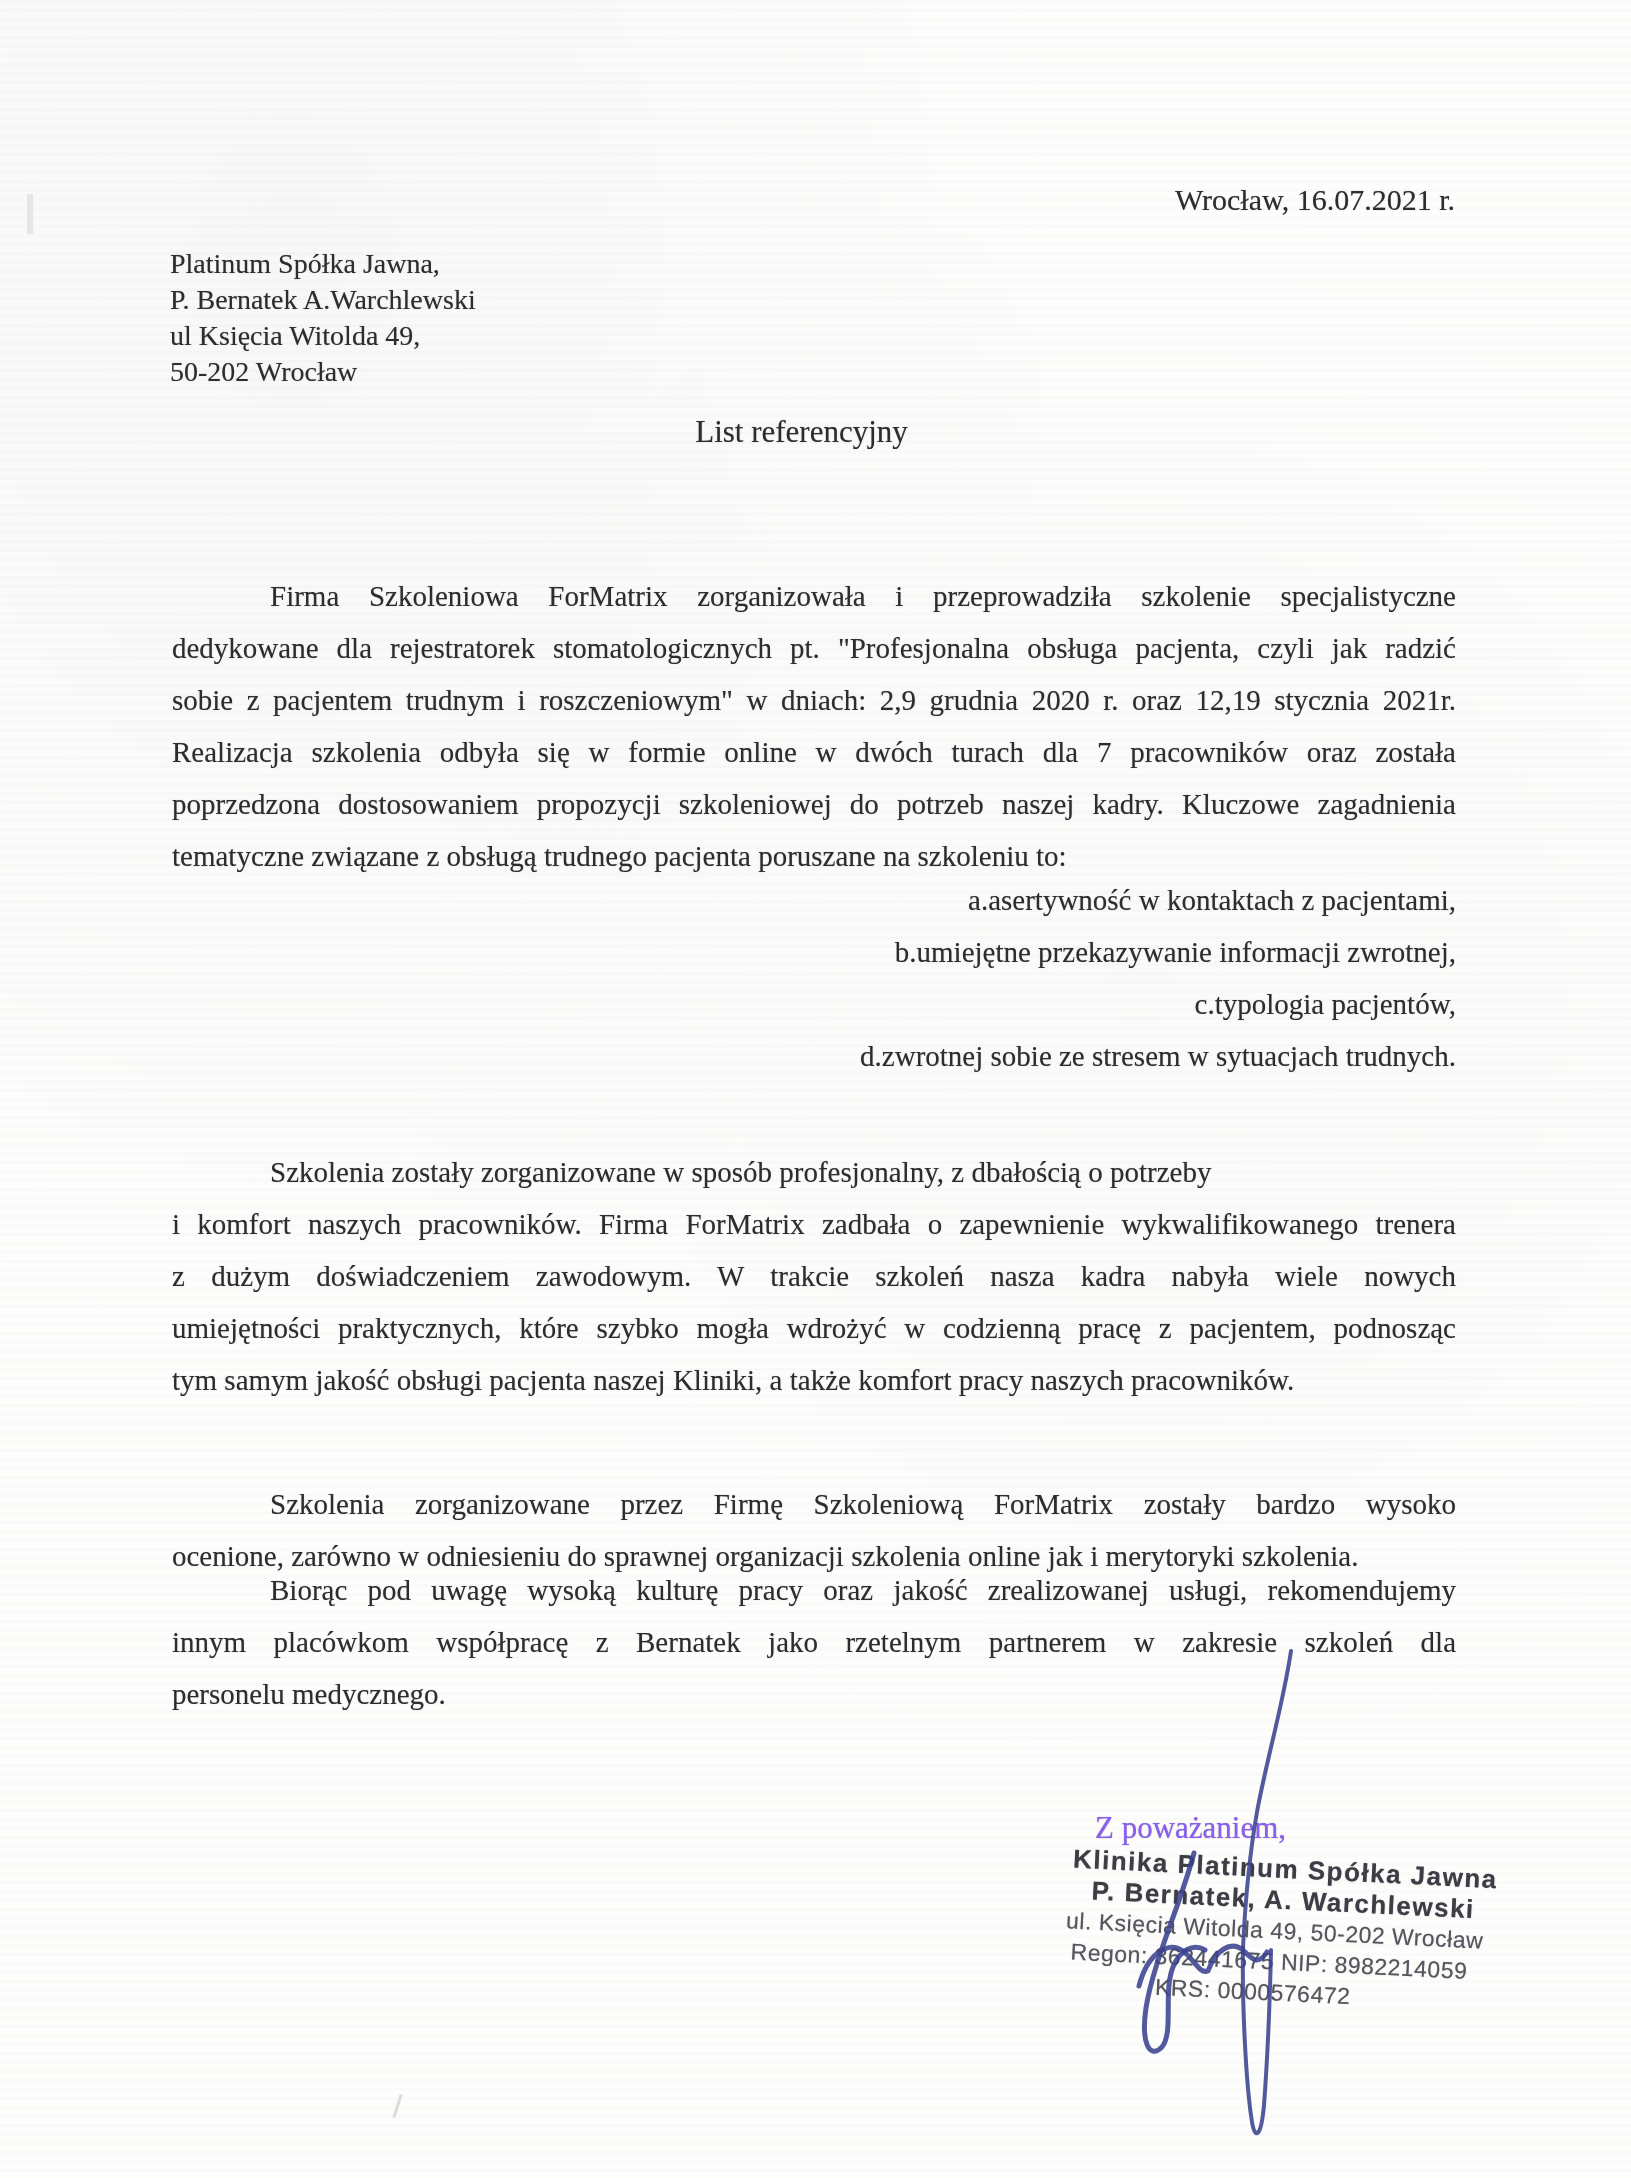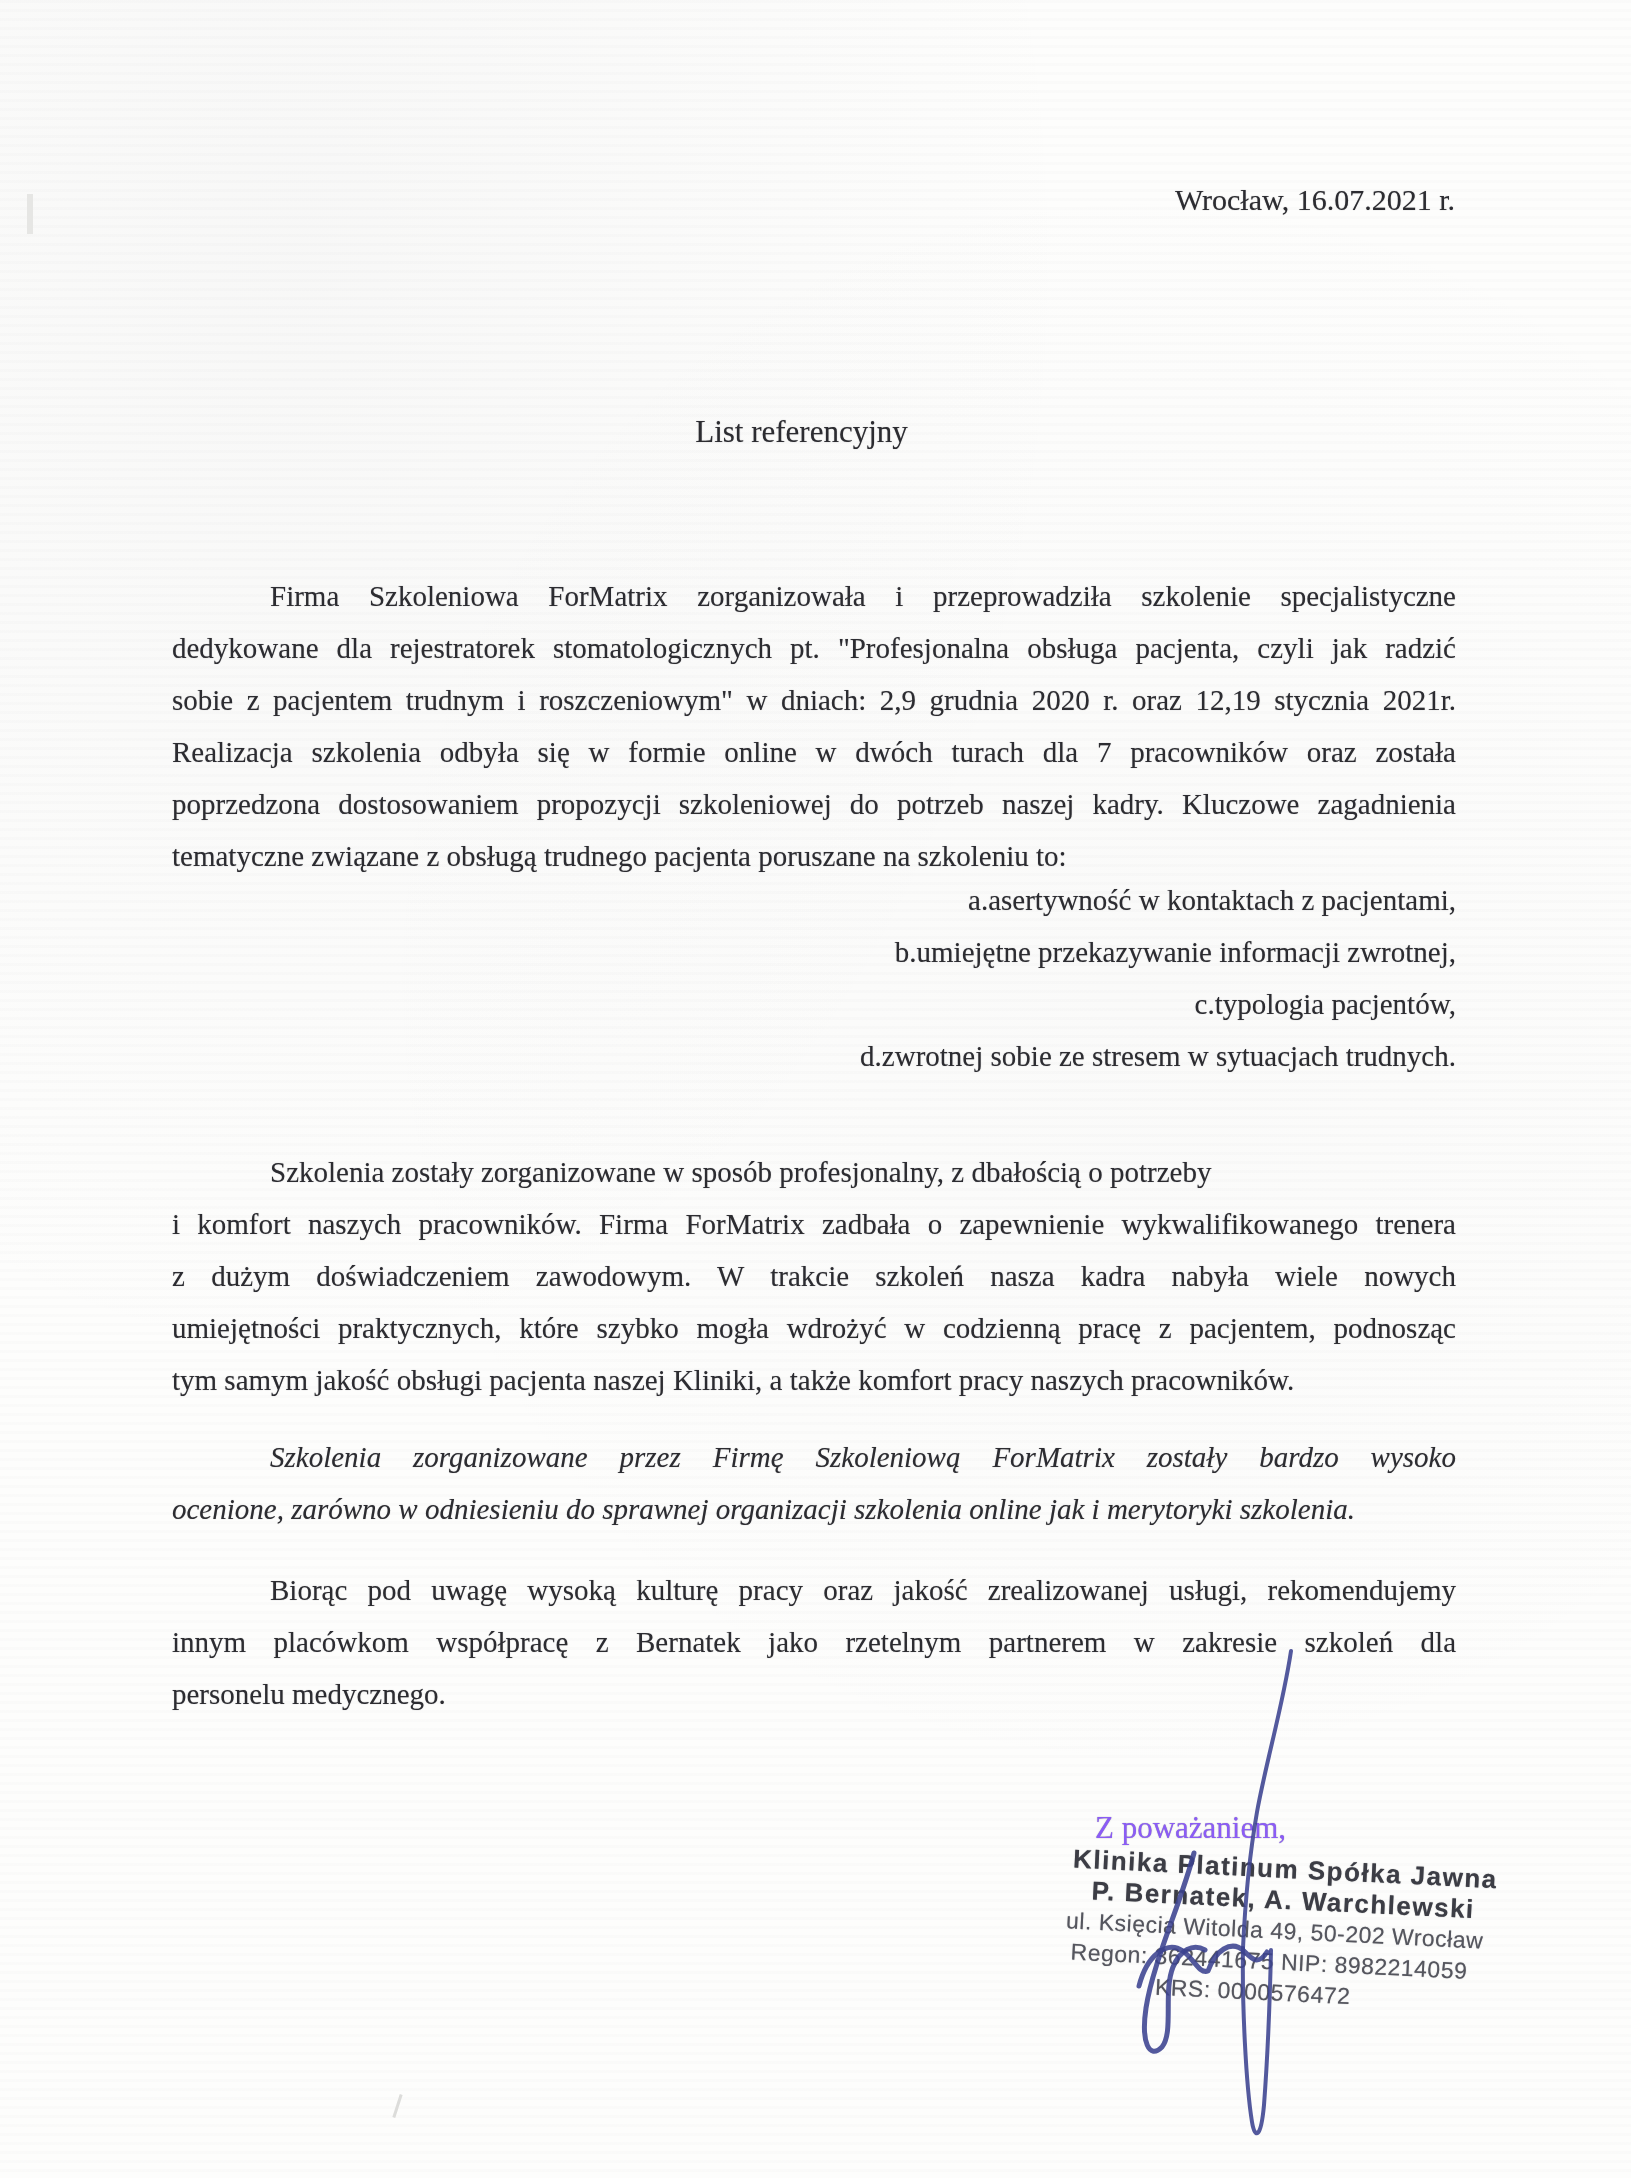--- a/index.html
+++ b/index.html
@@ -90,6 +90,12 @@
 
   <div class="date-line">Wrocław, 16.07.2021 r.</div>
 
+  <div class="recipient">
+      <div class="rline">Platinum Spółka Jawna,</div>
+      <div class="rline">P. Bernatek A.Warchlewski</div>
+      <div class="rline">ul Księcia Witolda 49,</div>
+      <div class="rline">50-202 Wrocław</div>
+    </div>
 
   <div class="doc-title">List referencyjny</div>
 

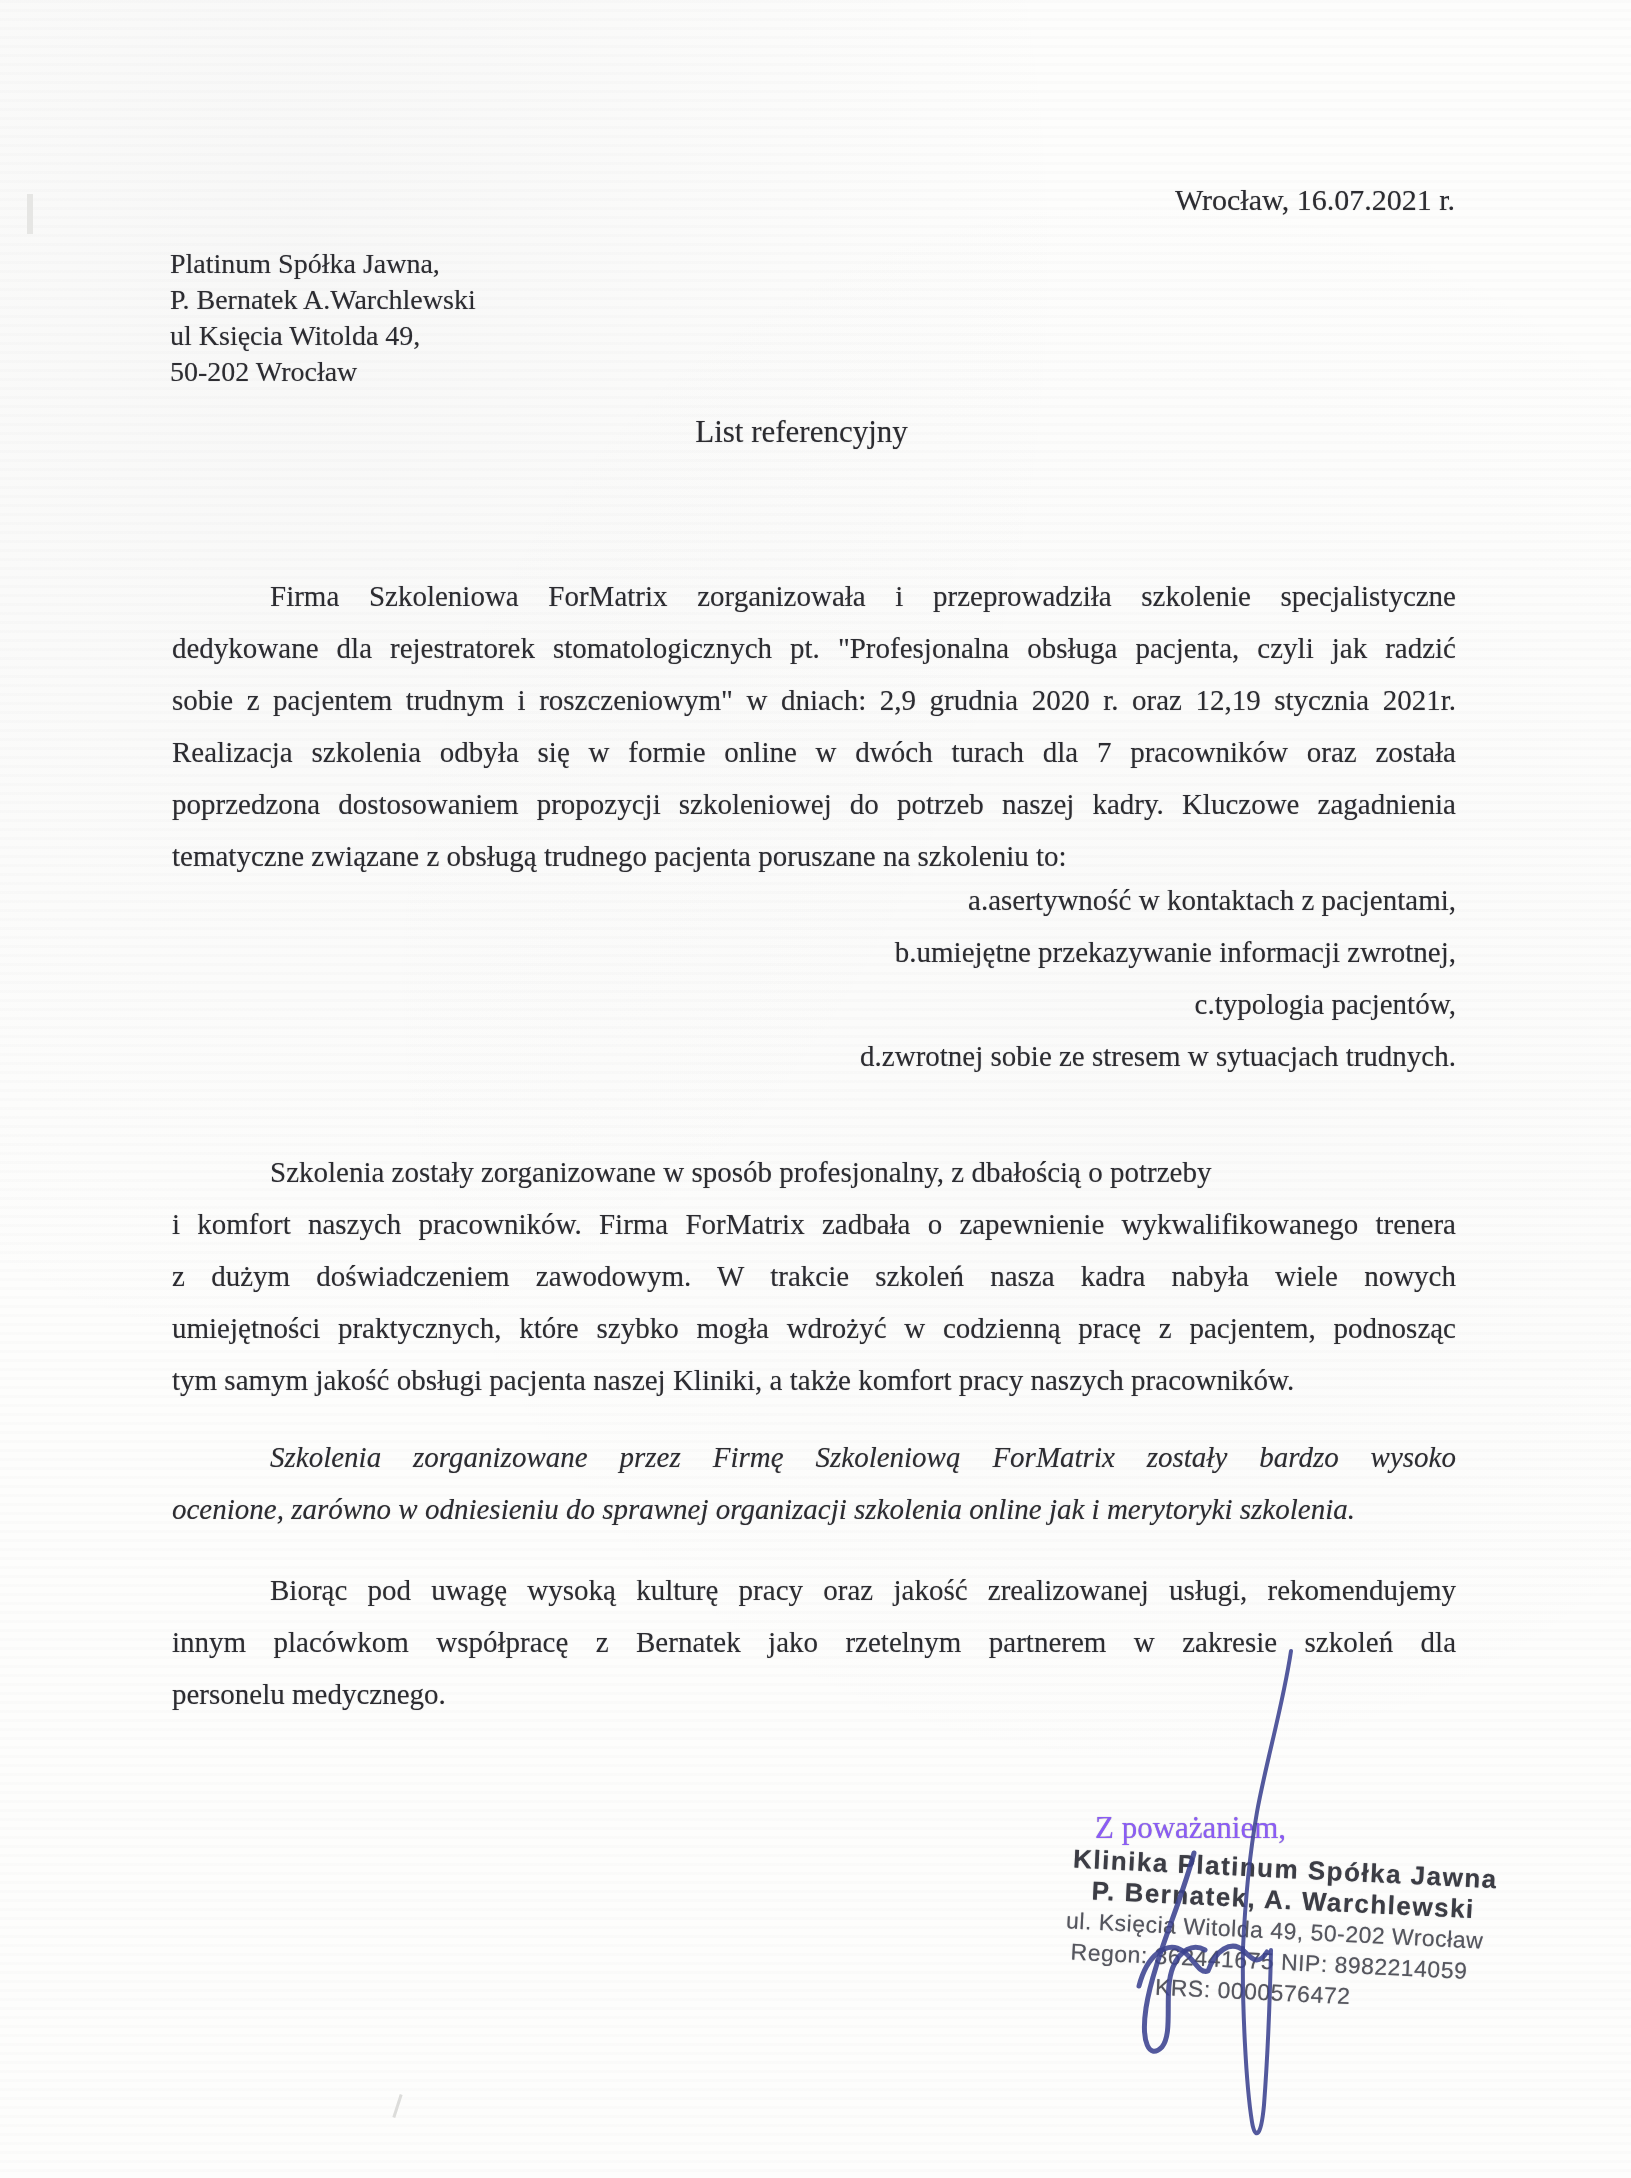--- a/index.html
+++ b/index.html
@@ -46,7 +46,7 @@
   #para1{top:570px;}
   #topics{top:874px;}
   #para2{top:1146px;}
-  #para3{top:1431px;font-style:italic;}
+  #para3{top:1478px;}
   #para4{top:1564px;}
   .bline{text-align:left;white-space:nowrap;}
   .bline.j{text-align:justify;text-align-last:justify;white-space:normal;}

